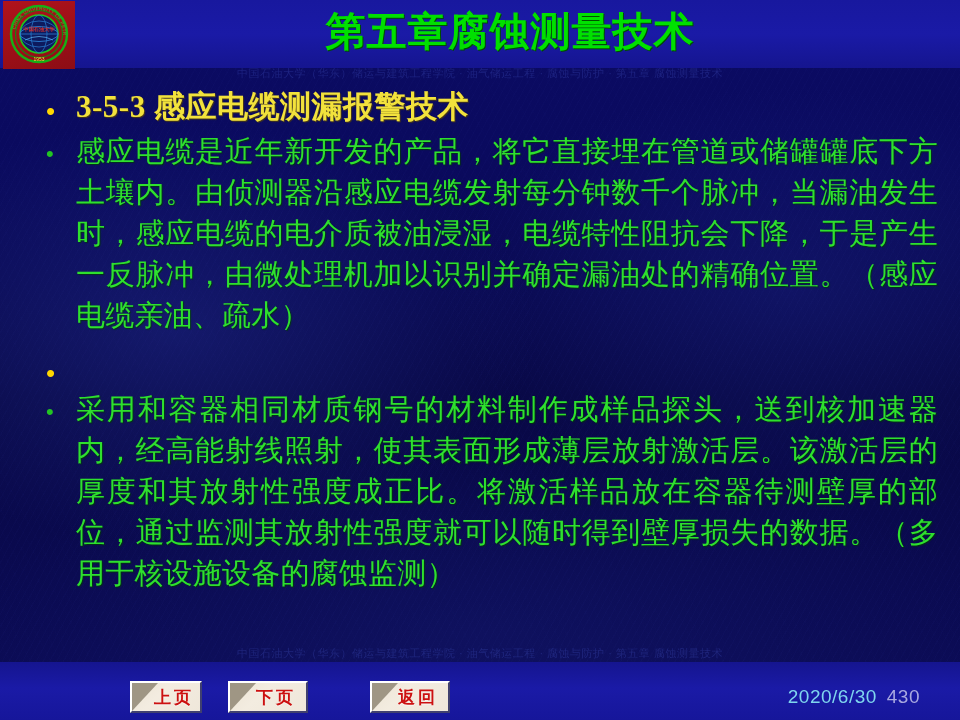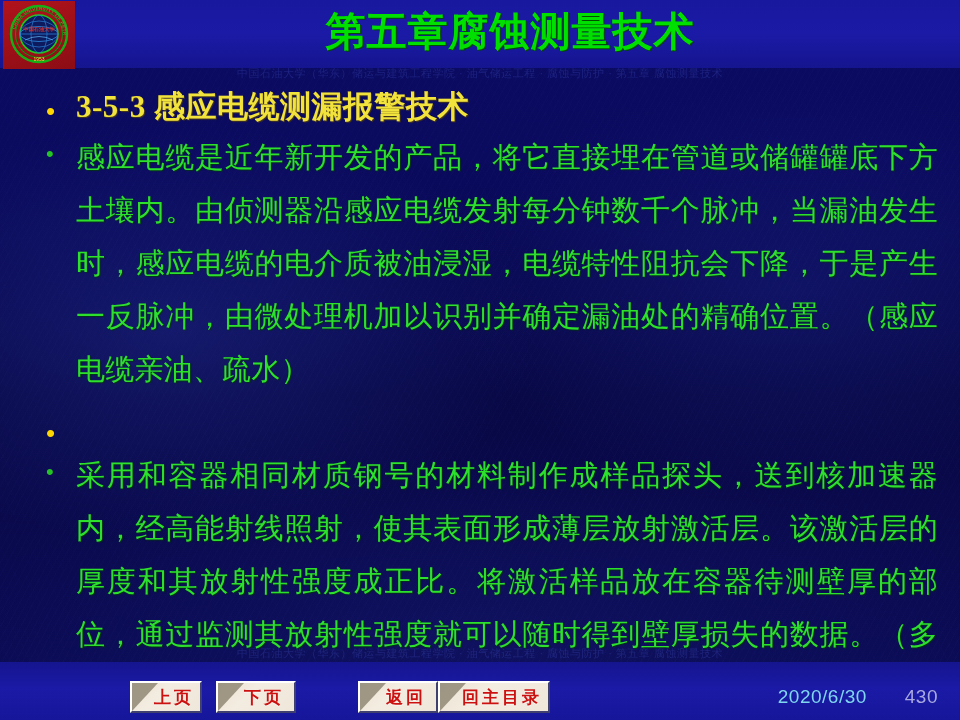--- a/index.html
+++ b/index.html
@@ -123,7 +123,7 @@
     font-family: "Liberation Serif", "DejaVu Serif", serif;
     font-size: 29px;
     color: #2ee02e;
-    line-height: 53px;
+    line-height: 41px;
     text-align: justify;
     text-shadow: 1px 1px 1px rgba(0,60,0,0.75);
     letter-spacing: 0.2px;

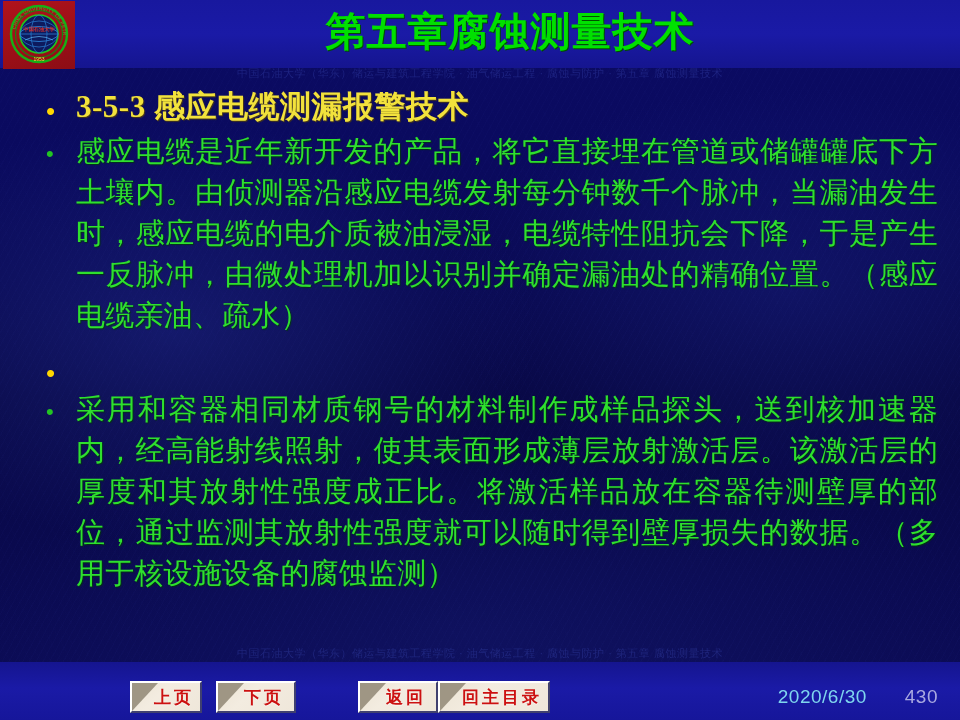--- a/index.html
+++ b/index.html
@@ -188,7 +188,7 @@
     text-shadow: 0 1px 0 rgba(255,255,255,0.5);
   }
 
-  .btn-prev { width: 72px; margin-right: 14px; }
+  .btn-prev { width: 72px; margin-right: 26px; }
   .btn-next { width: 80px; margin-right: 62px; }
   .btn-back { width: 80px; }
   .btn-home { width: 112px; }

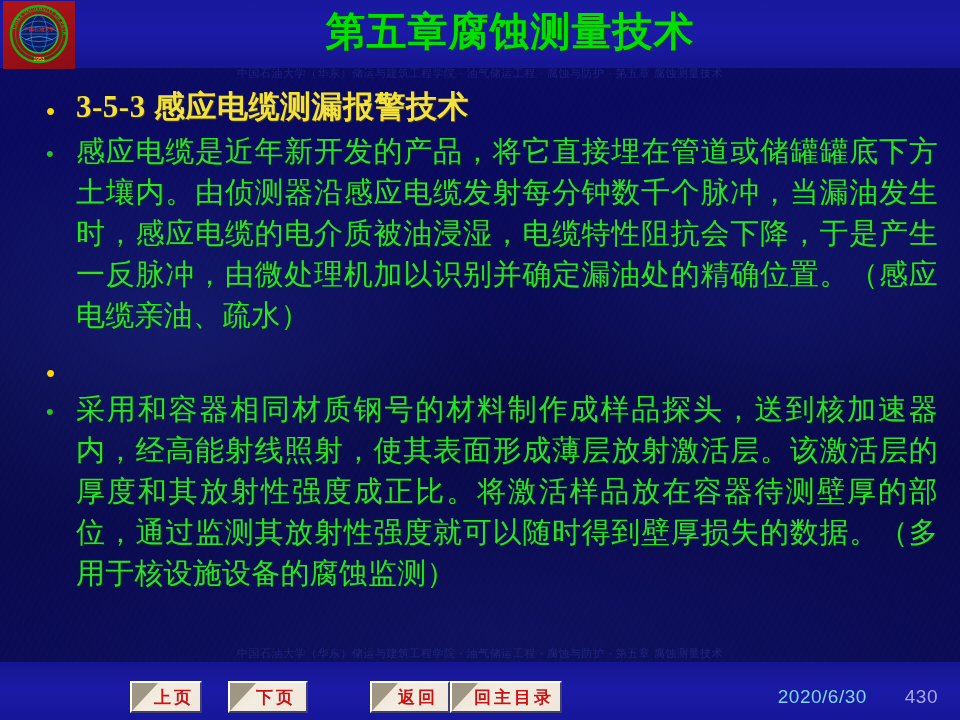--- a/index.html
+++ b/index.html
@@ -276,9 +276,6 @@
     <div class="nav-btn btn-back">
       <span>返回</span>
     </div>
-    <div class="nav-btn btn-home">
-      <span>回主目录</span>
-    </div>
   </div>
 
   <div class="footer-meta">

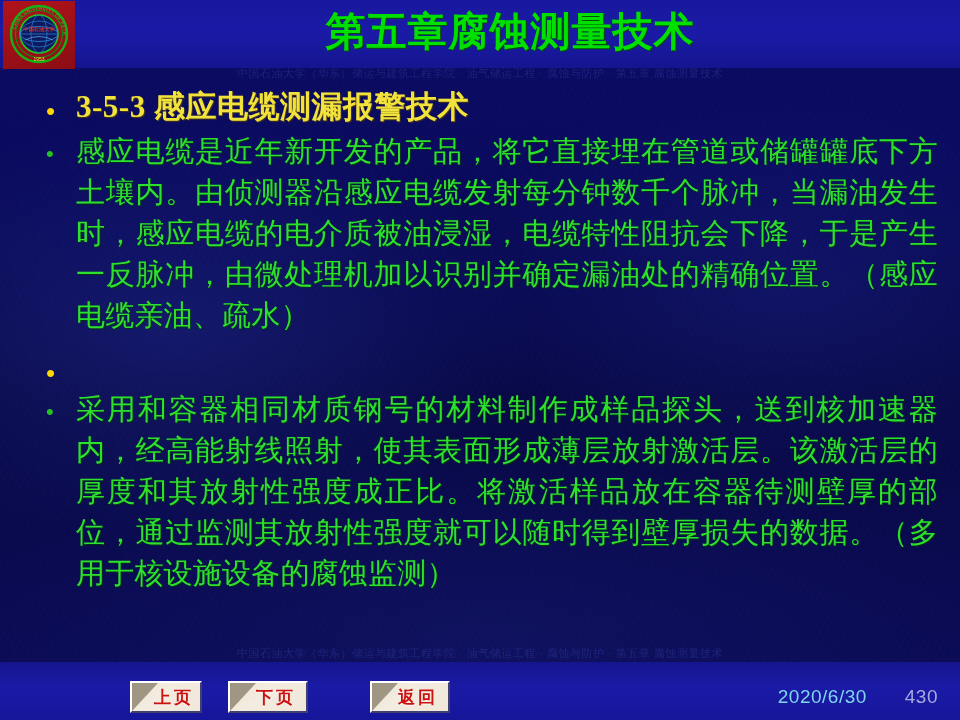--- a/index.html
+++ b/index.html
@@ -196,10 +196,10 @@
   .footer-meta {
     position: absolute;
     bottom: 12px;
-    right: 22px;
-    display: flex;
-    align-items: center;
-    gap: 38px;
+    right: 40px;
+    display: flex;
+    align-items: center;
+    gap: 10px;
     font-family: "Liberation Sans", "DejaVu Sans", sans-serif;
   }
   .footer-date { font-size: 19px; color: #7fd6ee; letter-spacing: 0.5px; }

